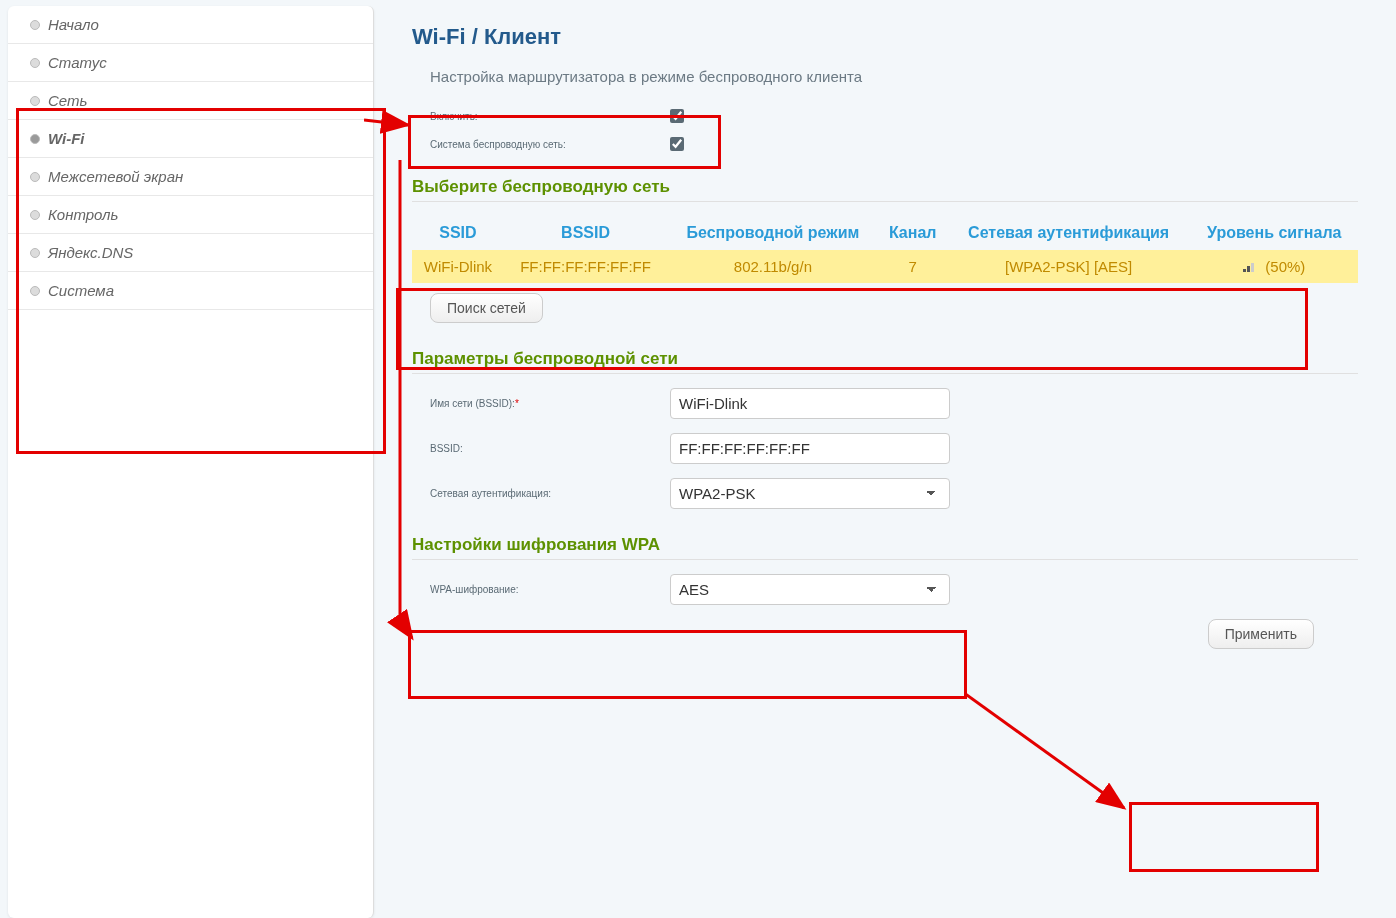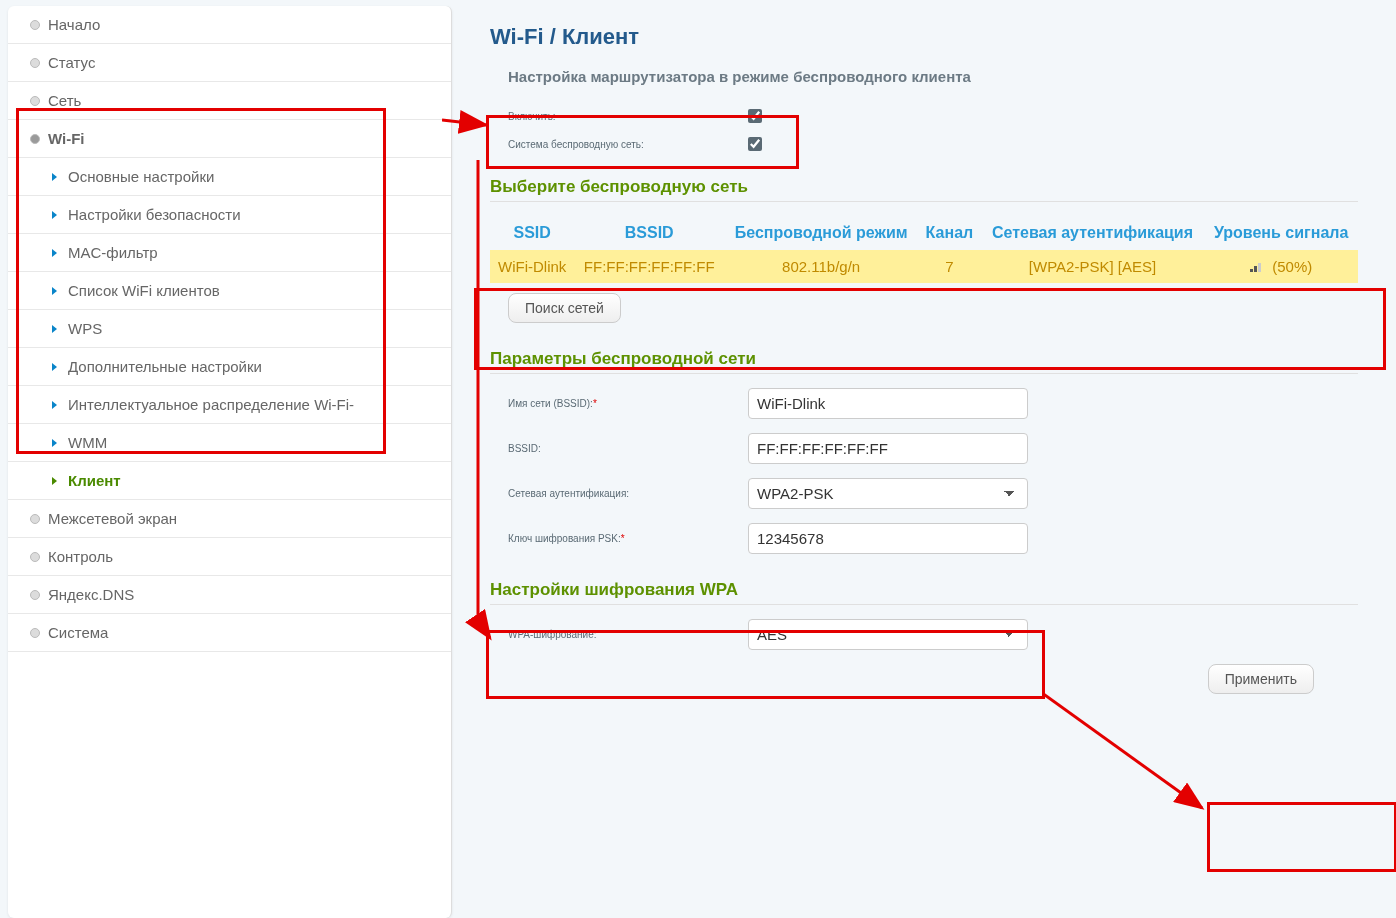--- a/index.html
+++ b/index.html
@@ -5,7 +5,7 @@
 * { box-sizing: border-box; margin: 0; padding: 0; }
 body { font-family: Arial, sans-serif; background: #f3f7fa; font-size: 14px; color: #555; }
 .container { display: flex; width: 1396px; height: 918px; }
-.sidebar { width: 444px; background: #fff; border-right: 1px solid #ddd; padding: 0; border-radius: 6px; margin: 6px 0 0 8px; box-shadow: 0 1px 3px rgba(0,0,0,0.08); position: relative; overflow: visible; }
+.sidebar { width: 366px; background: #fff; border-right: 1px solid #ddd; padding: 0; border-radius: 6px; margin: 6px 0 0 8px; box-shadow: 0 1px 3px rgba(0,0,0,0.08); position: relative; overflow: visible; font-style: italic; }
 .nav { list-style: none; }
 .nav-item { border-bottom: 1px solid #e8e8e8; padding: 10px 14px 10px 40px; cursor: pointer; color: #666; position: relative; font-size: 15px; }
 .nav-item::before { content: ''; position: absolute; left: 22px; top: 50%; transform: translateY(-50%); width: 8px; height: 8px; border-radius: 50%; background: #dcdcdc; border: 1px solid #bbb; }

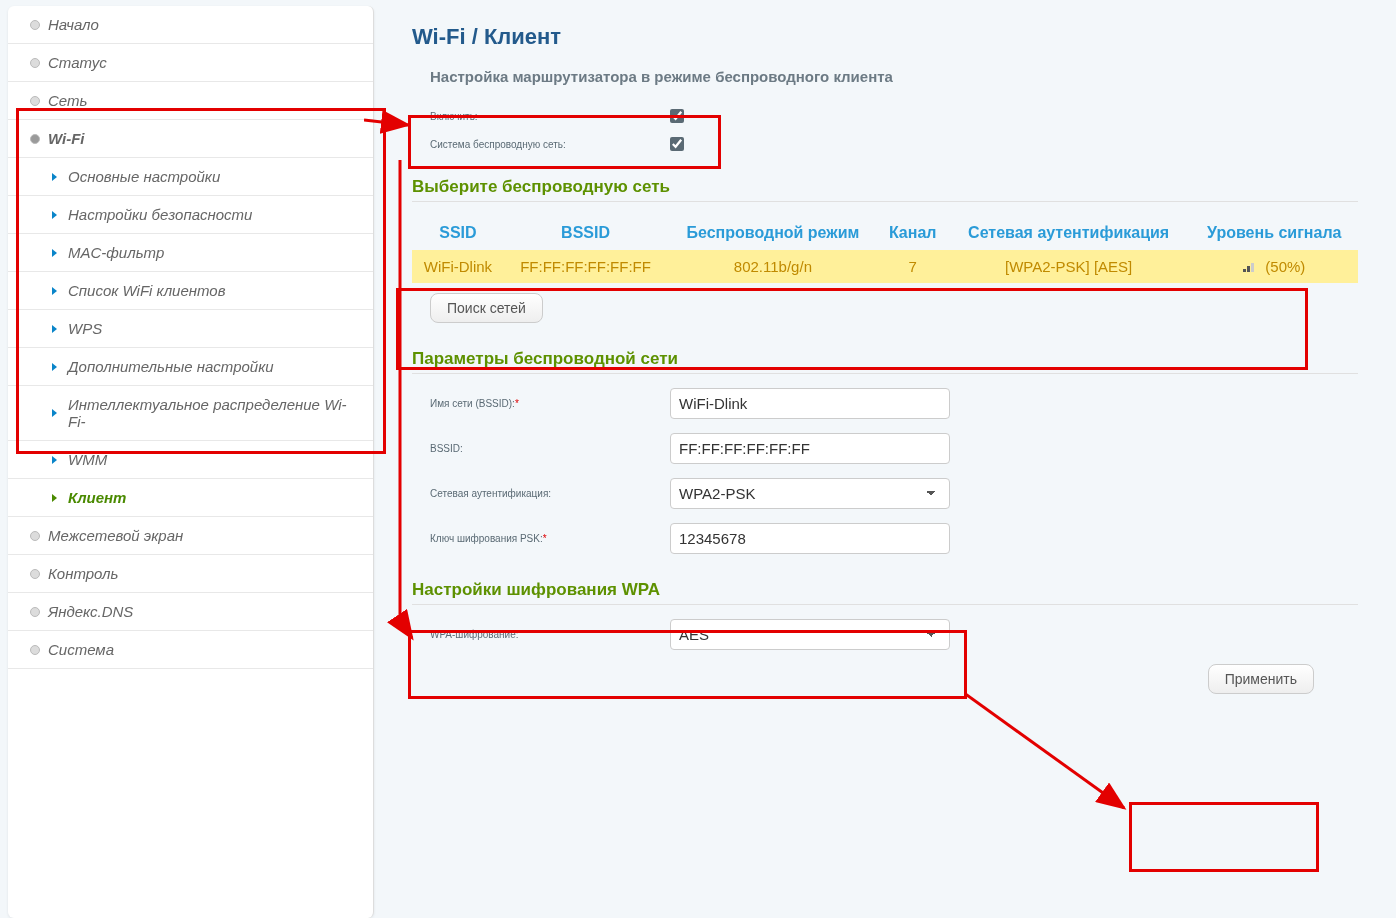--- a/index.html
+++ b/index.html
@@ -17,7 +17,7 @@
 .sub-item.active::before { border-left-color: #4a8a00; }
 .main { flex: 1; padding: 24px 38px 10px 38px; position: relative; }
 .breadcrumb { font-size: 22px; font-weight: bold; color: #235a8c; margin-bottom: 18px; }
-.subtitle { color: #6c7a84; margin-bottom: 24px; margin-left: 18px; font-size: 15px; font-weight: bold; }
+.subtitle { color: #6c7a84; margin-bottom: 24px; margin-left: 18px; font-size: 15px; }
 .row { display: flex; align-items: center; margin: 14px 0 14px 18px; }
 .row-label { width: 240px; color: #5a6a74; font-size: 10px; }
 .section-title { color: #5d9100; font-size: 17px; font-weight: bold; margin: 26px 0 14px 0; border-bottom: 1px solid #e0e0e0; padding-bottom: 4px; }

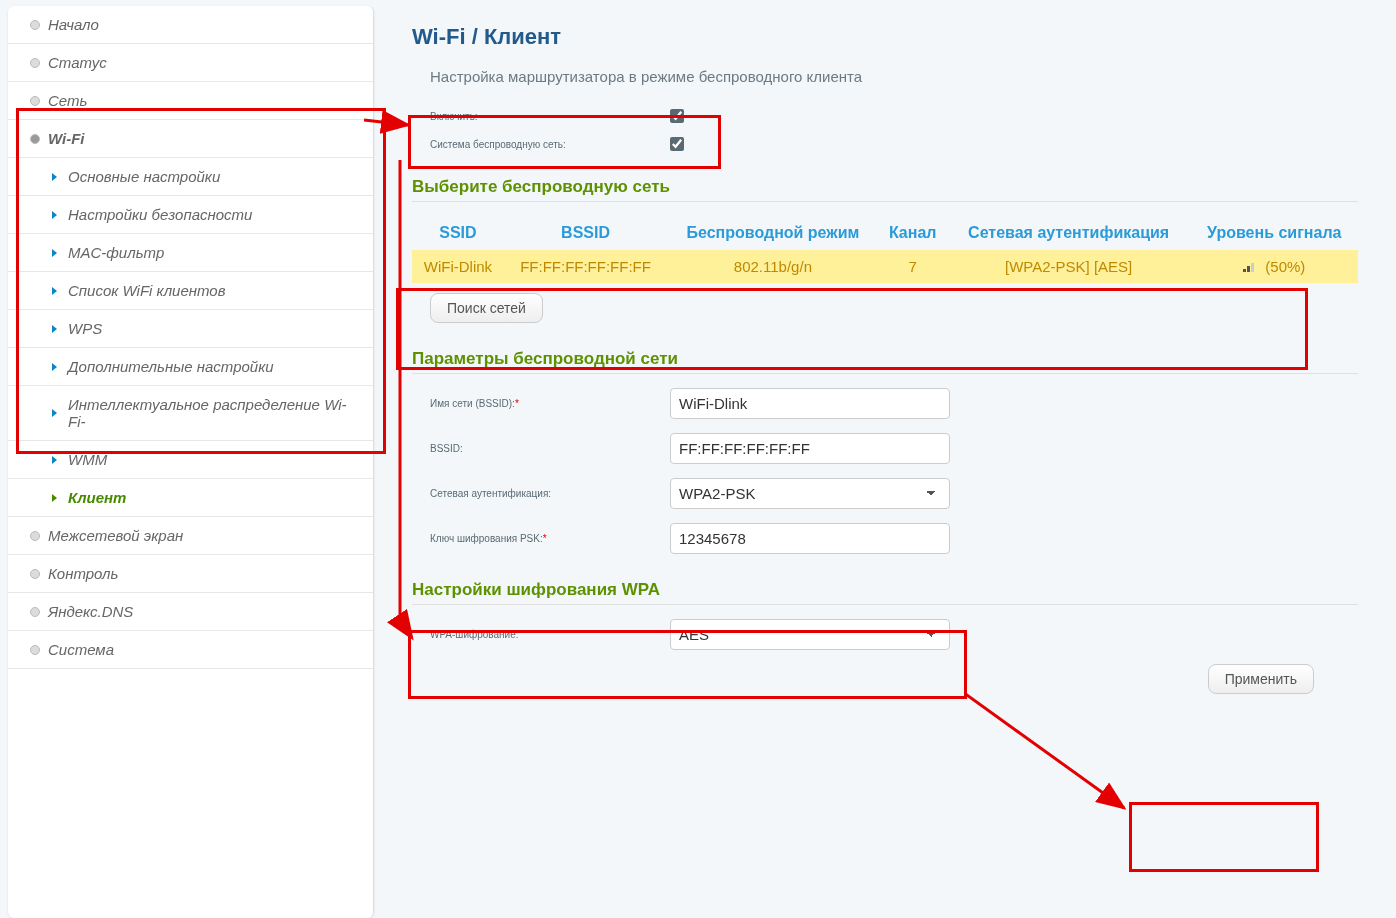--- a/index.html
+++ b/index.html
@@ -49,17 +49,6 @@
         <li class="nav-item">Статус</li>
         <li class="nav-item">Сеть</li>
         <li class="nav-item expanded" style="font-weight: bold;">Wi-Fi</li>
-        <ul class="sub-nav">
-          <li class="sub-item">Основные настройки</li>
-          <li class="sub-item">Настройки безопасности</li>
-          <li class="sub-item">MAC-фильтр</li>
-          <li class="sub-item">Список WiFi клиентов</li>
-          <li class="sub-item">WPS</li>
-          <li class="sub-item">Дополнительные настройки</li>
-          <li class="sub-item">Интеллектуальное распределение Wi-Fi-</li>
-          <li class="sub-item">WMM</li>
-          <li class="sub-item active">Клиент</li>
-        </ul>
         <li class="nav-item">Межсетевой экран</li>
         <li class="nav-item">Контроль</li>
         <li class="nav-item">Яндекс.DNS</li>

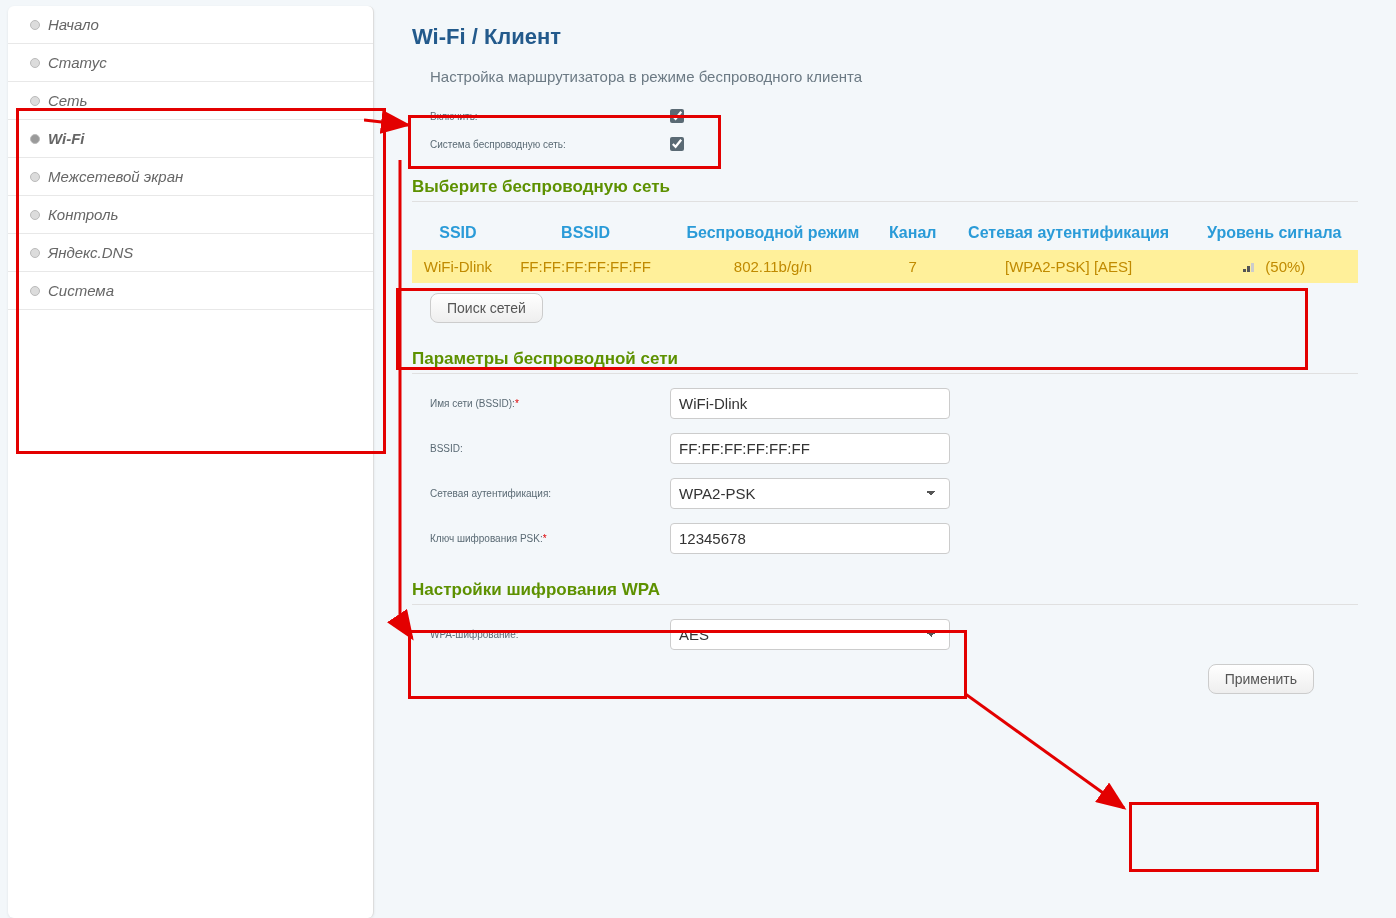--- a/index.html
+++ b/index.html
@@ -116,10 +116,6 @@
       <div class="row-label">Сетевая аутентификация:</div>
       <select class="select-field"><option>WPA2-PSK</option></select>
     </div>
-    <div class="row">
-      <div class="row-label"><span>Ключ шифрования PSK:</span><span class="req">*</span></div>
-      <input class="input-field" value="12345678" style="">
-    </div>
 
     <div class="section-title">Настройки шифрования WPA</div>
 

